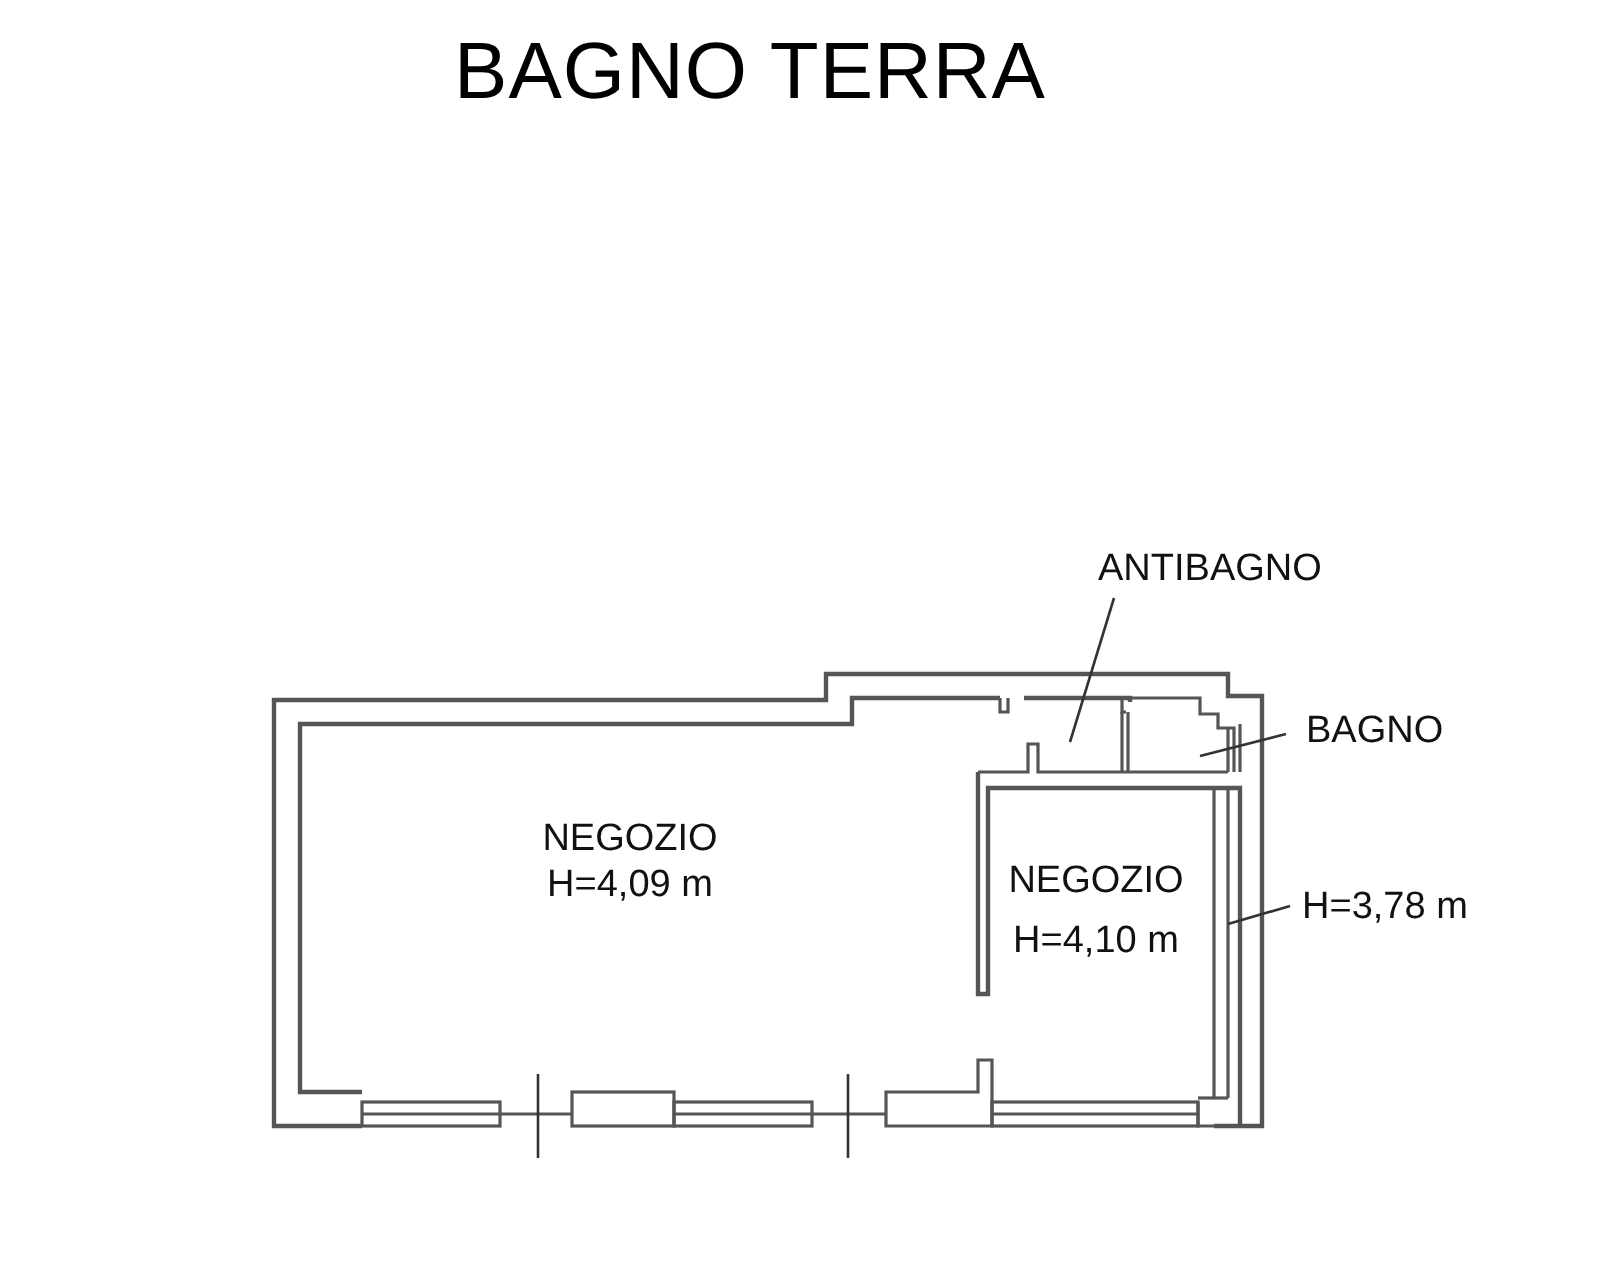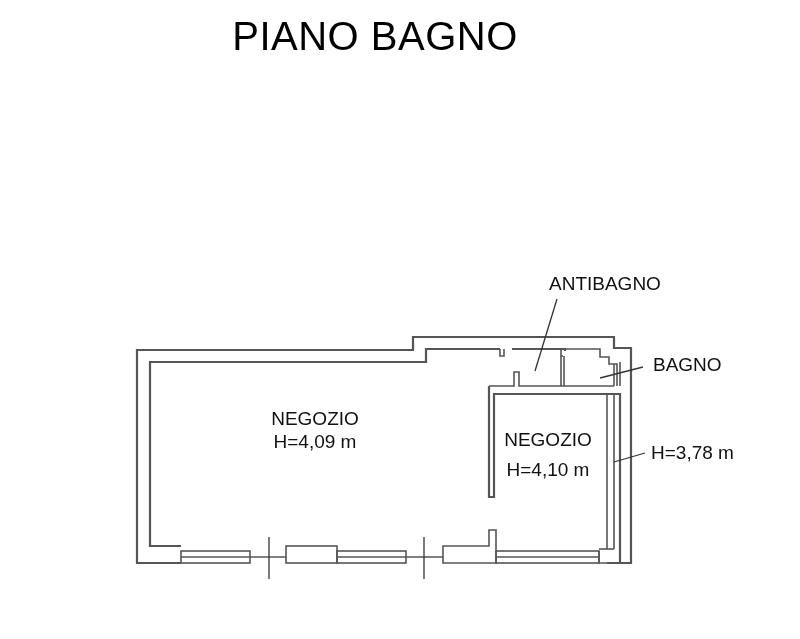--- a/index.html
+++ b/index.html
@@ -18,7 +18,7 @@
 </head>
 <body>
 
-<div class="title">PIANO BAGNO</div>
+<div class="title">BAGNO TERRA</div>
 
 <svg width="800" height="639" viewBox="0 0 800 639">
 

